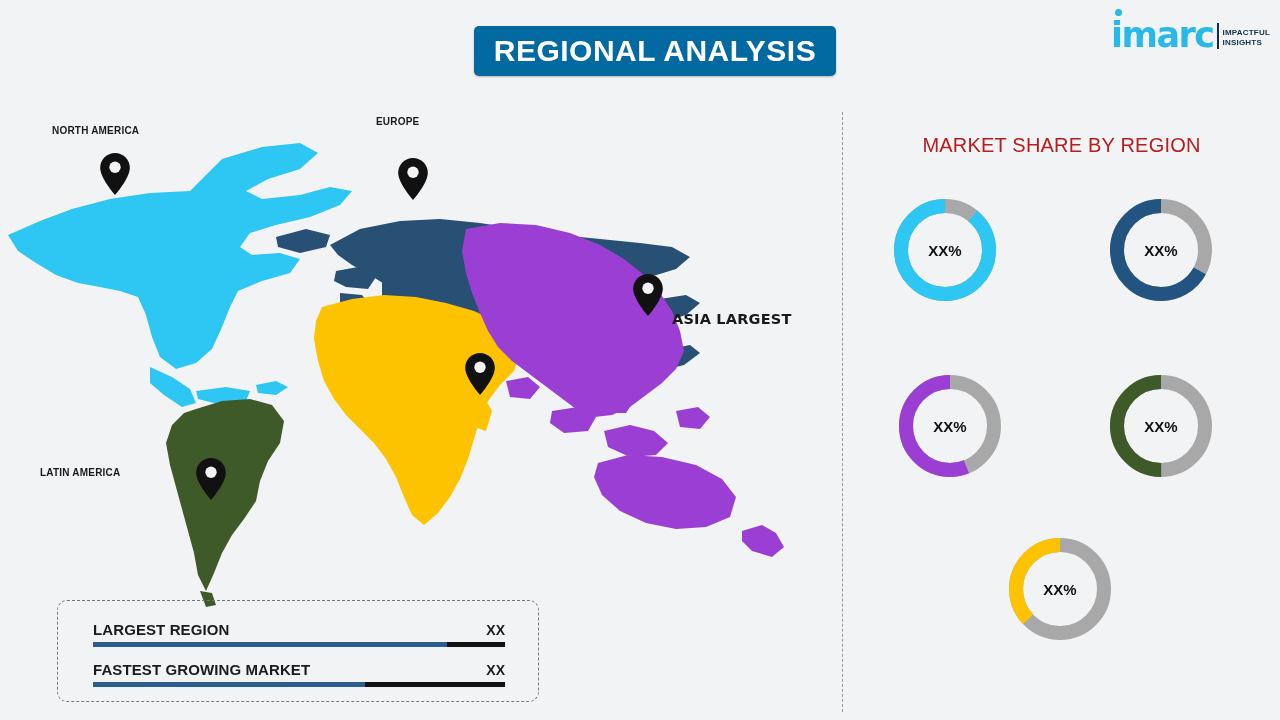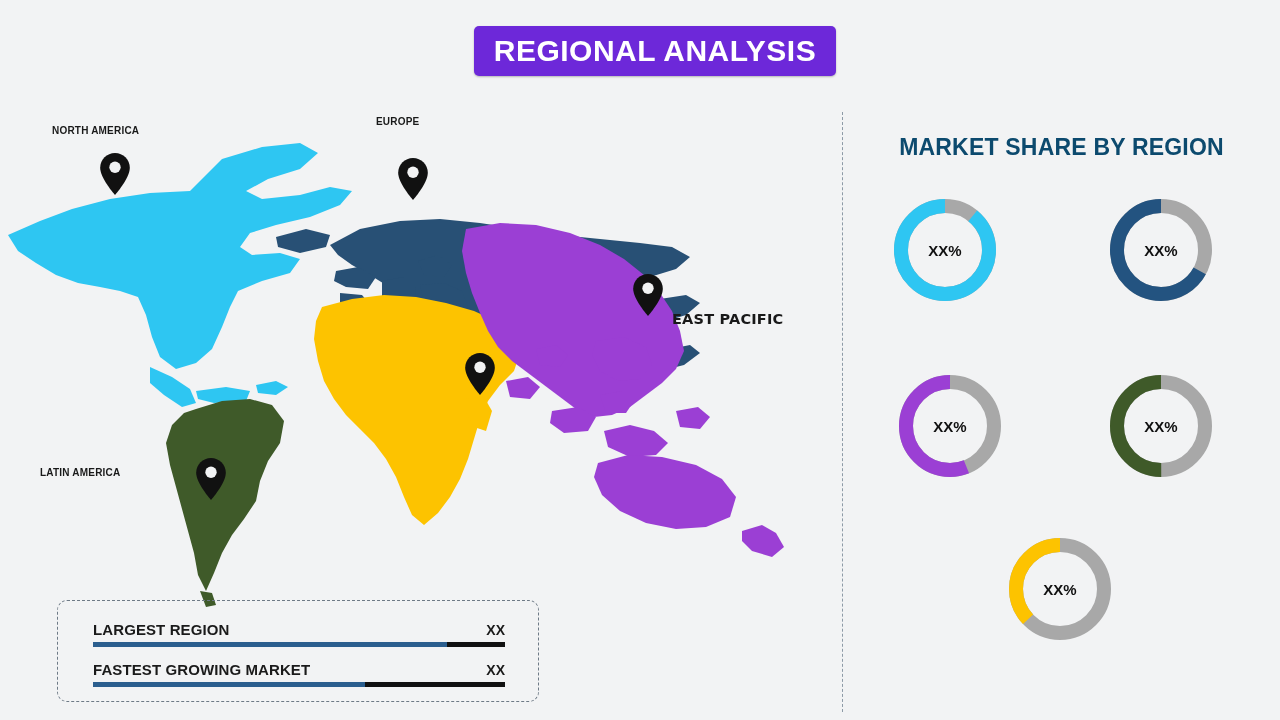--- a/index.html
+++ b/index.html
@@ -23,7 +23,7 @@
     top: 26px;
     width: 362px;
     height: 50px;
-    background: #6d28d9;
+    background: #0369a1;
     border-radius: 5px;
     display: flex;
     align-items: center;

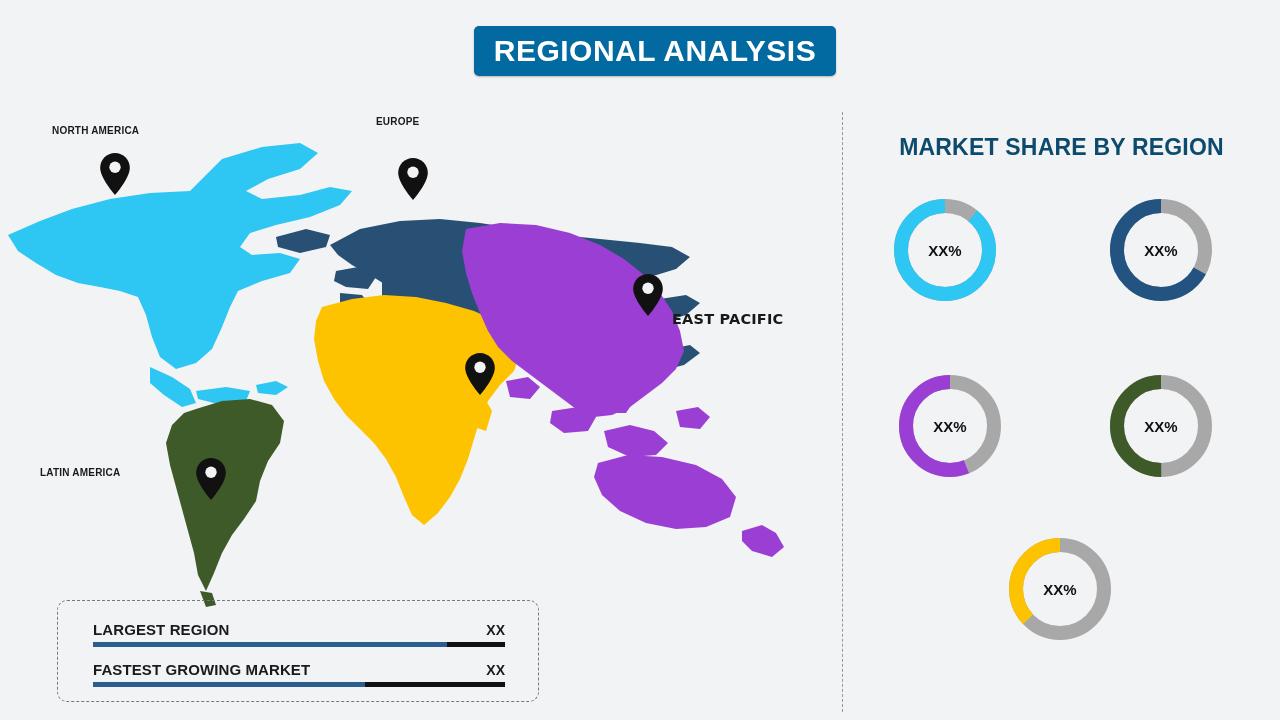--- a/index.html
+++ b/index.html
@@ -224,6 +224,17 @@
     <span id="title-text">REGIONAL ANALYSIS</span>
   </div>
 
+  <div id="logo">
+    <div id="logo-word">
+      <span>imarc</span>
+      <span id="logo-dot"></span>
+    </div>
+    <div id="logo-divider"></div>
+    <div id="logo-tag">
+      <span>IMPACTFUL</span>
+      <span>INSIGHTS</span>
+    </div>
+  </div>
 
   <div id="vertical-divider"></div>
 

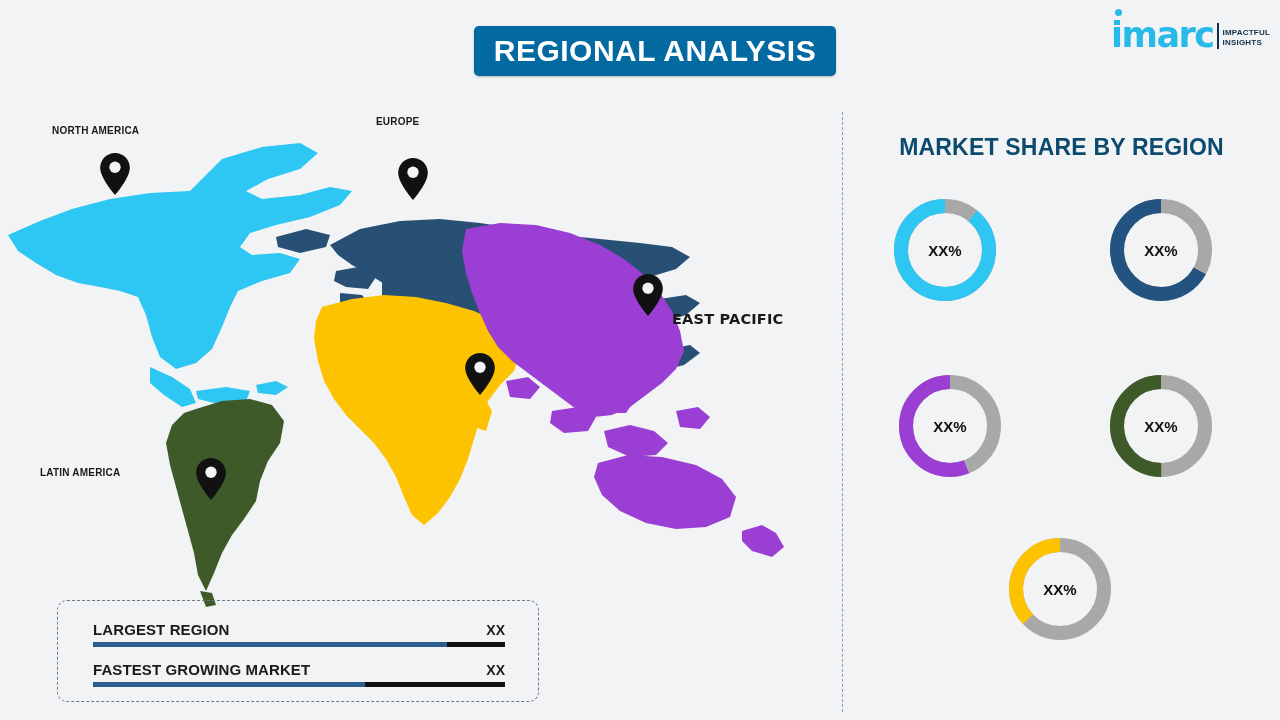--- a/index.html
+++ b/index.html
@@ -189,9 +189,9 @@
     left: 0;
     width: 437px;
     text-align: center;
-    font-size: 23px;
-    font-weight: bold;
-    color: #0c4a6e;
+    font-size: 20px;
+    font-weight: normal;
+    color: #b91c1c;
     letter-spacing: 0.2px;
   }
   .donut {

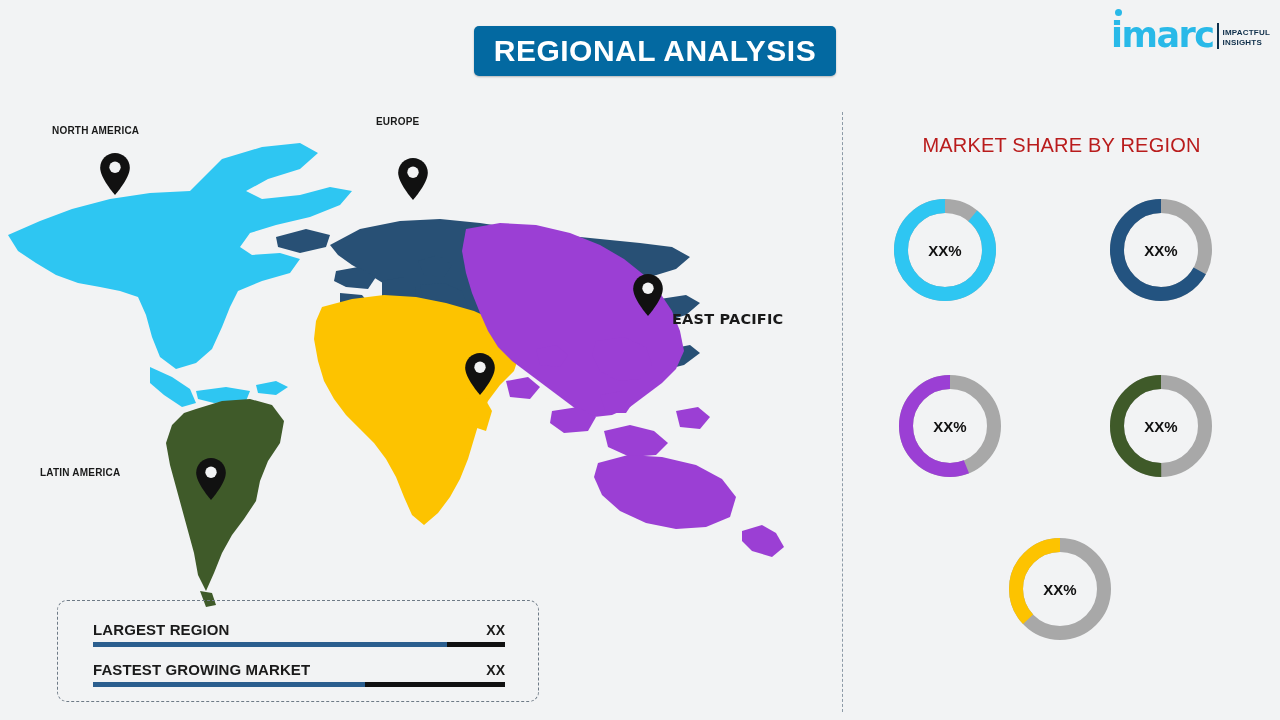--- a/index.html
+++ b/index.html
@@ -288,7 +288,7 @@
 
     <div class="map-label" style="left:52px; top:30px;">NORTH AMERICA</div>
     <div class="map-label" style="left:376px; top:21px;">EUROPE</div>
-    <div class="map-label soft" style="left:672px; top:216px;">EAST PACIFIC</div>
+    <div class="map-label soft" style="left:672px; top:216px;">ASIA LARGEST</div>
     <div class="map-label" style="left:40px; top:372px;">LATIN AMERICA</div>
 
     <svg class="map-pin" style="left:100px; top:58px;" viewBox="0 0 24 34">

